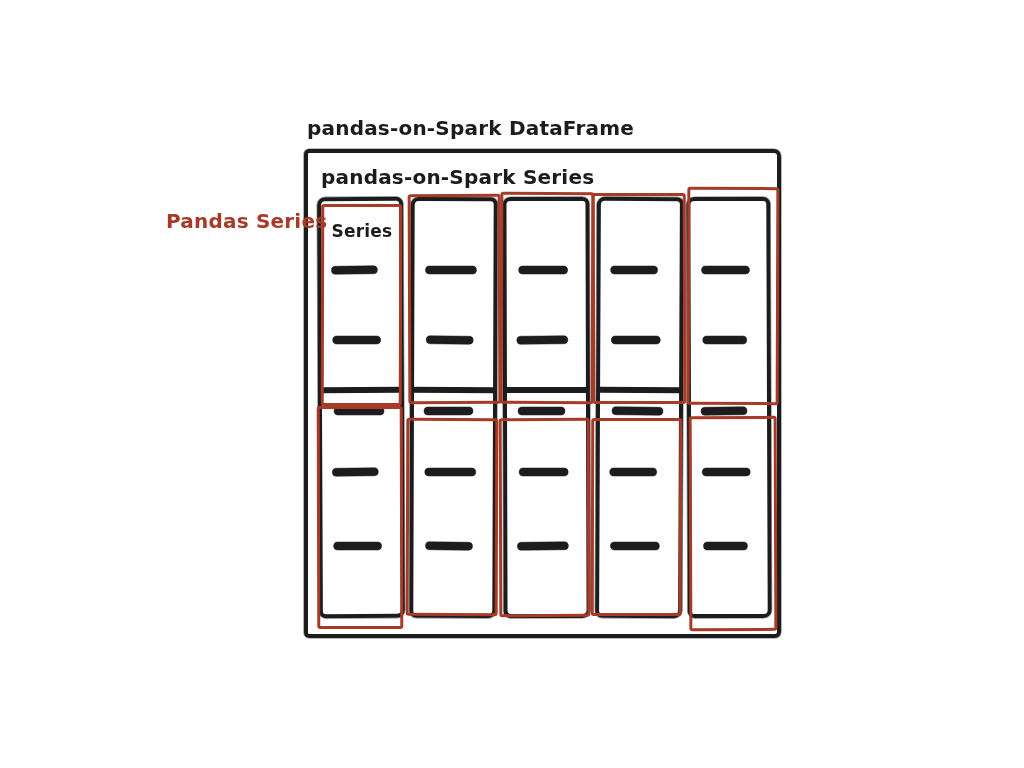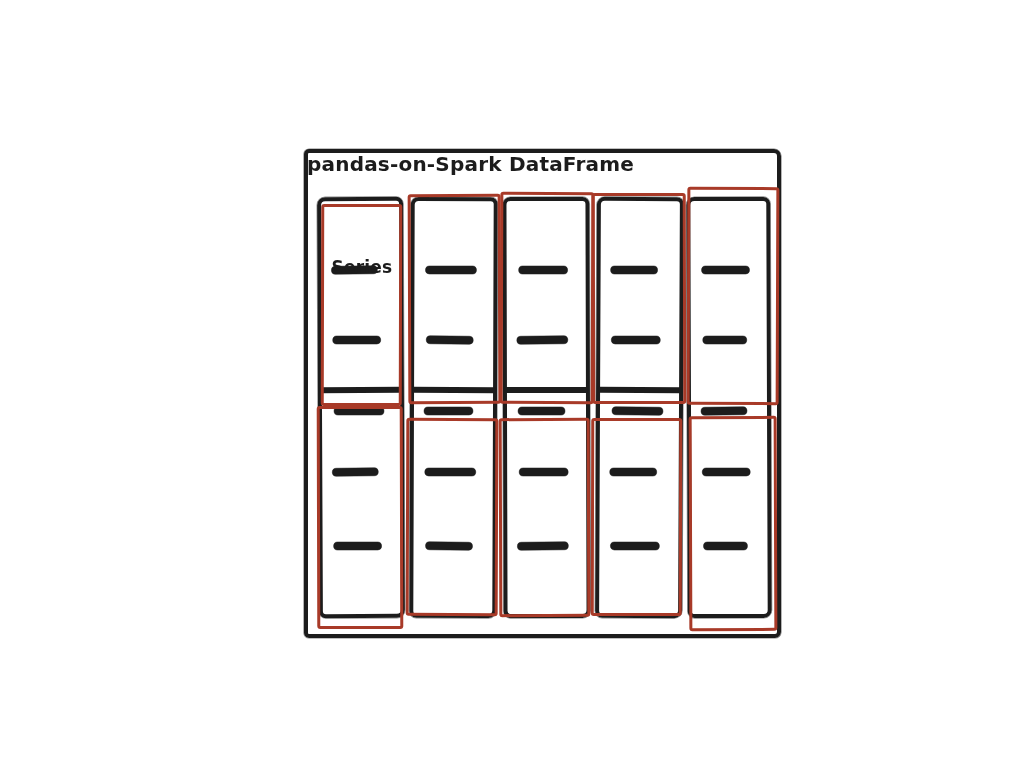--- a/index.html
+++ b/index.html
@@ -14,7 +14,7 @@
     color: var(--ink, #1c1c1c);
   }
   .hand { font-weight: 600; letter-spacing: .2px; }
-  .label { position: absolute; white-space: nowrap; z-index: 5; margin-top: 36px; }
+  .label { position: absolute; white-space: nowrap; z-index: 5; }
 
   #df-title        { left: 307px; top: 116px; font-size: 20px; }
   #series-label    { left: 321px; top: 165px; font-size: 20px; }

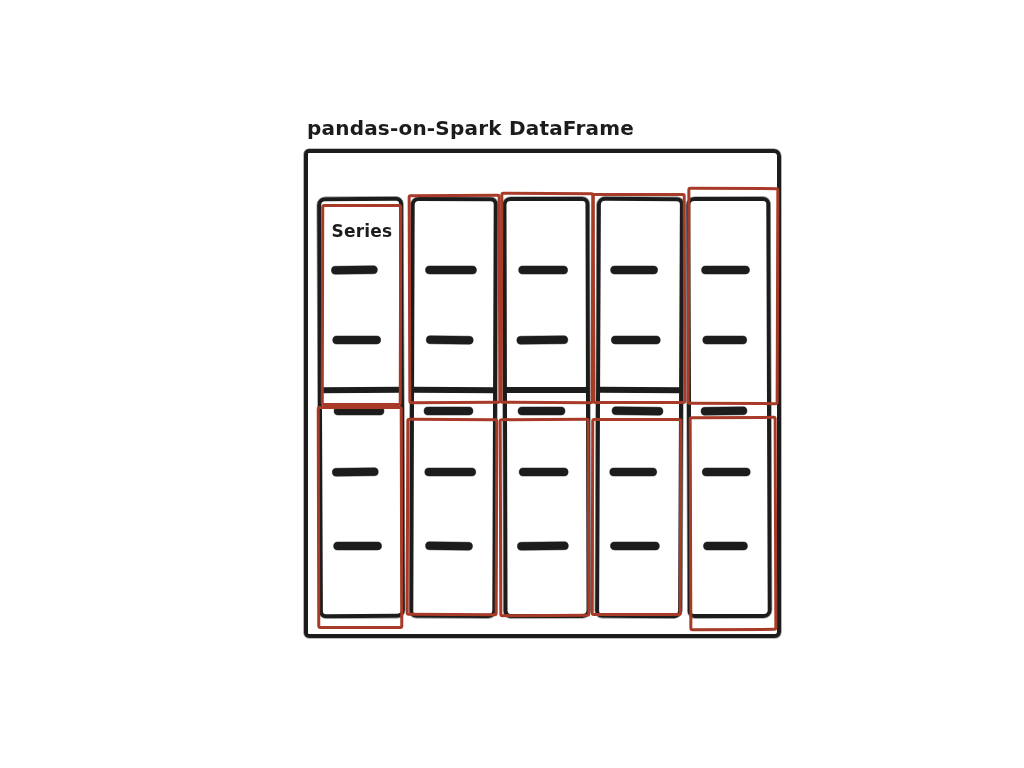--- a/index.html
+++ b/index.html
@@ -70,6 +70,7 @@
 
   <div id="df-frame"></div>
 
+  <div id="series-label" class="label hand">pandas-on-Spark Series</div>
 
 
   <div id="columns-layer">

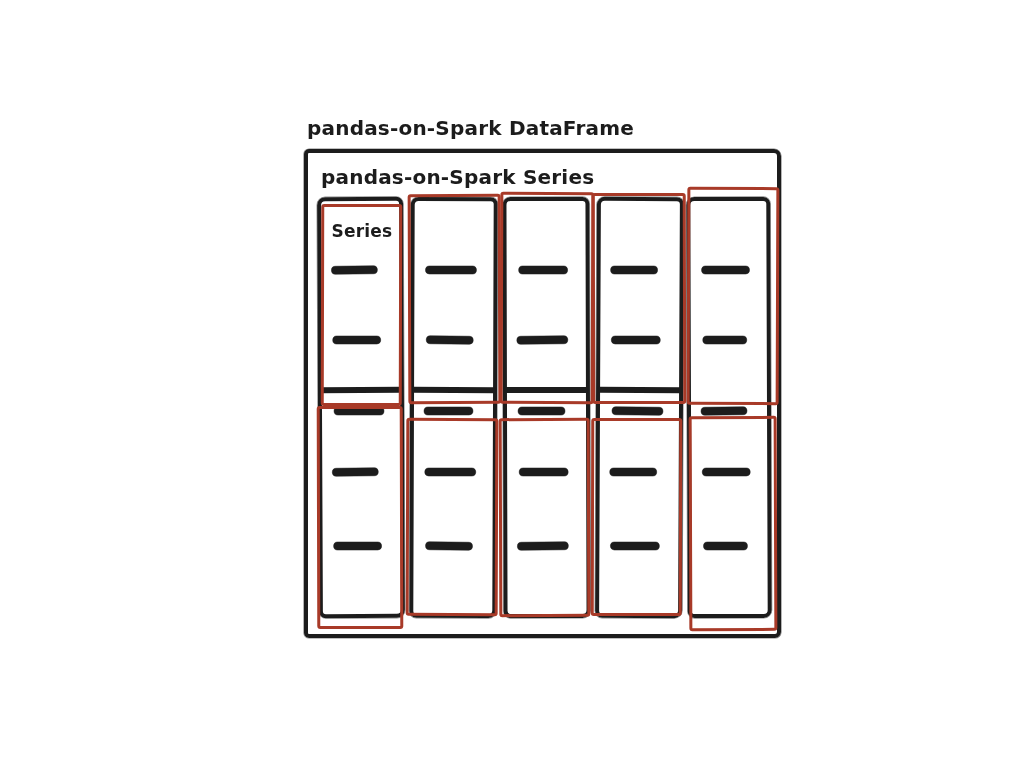--- a/index.html
+++ b/index.html
@@ -72,6 +72,7 @@
 
   <div id="series-label" class="label hand">pandas-on-Spark Series</div>
 
+  <div id="pandas-series-label" class="label hand">Pandas Series</div>
 
   <div id="columns-layer">
       <div class="col" style="left: 318px; top: 197px; width: 86px; height: 421px; transform: rotate(-0.25deg);">

